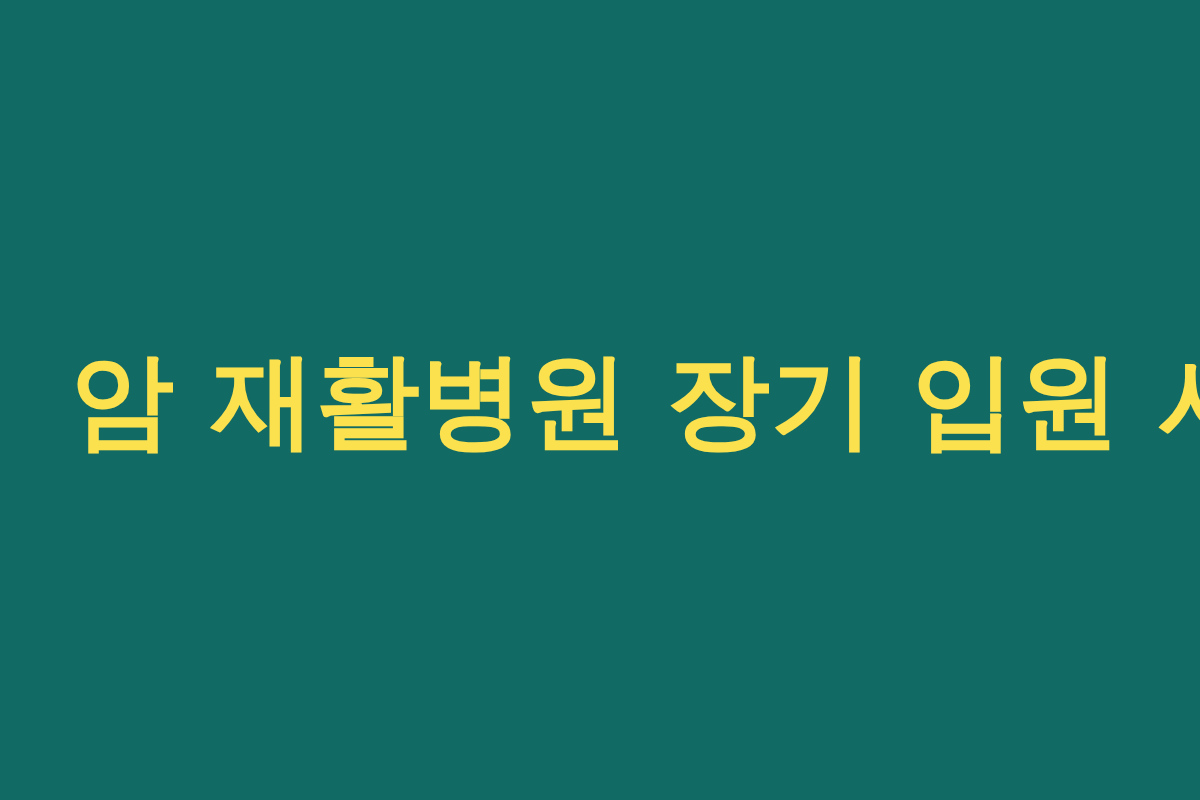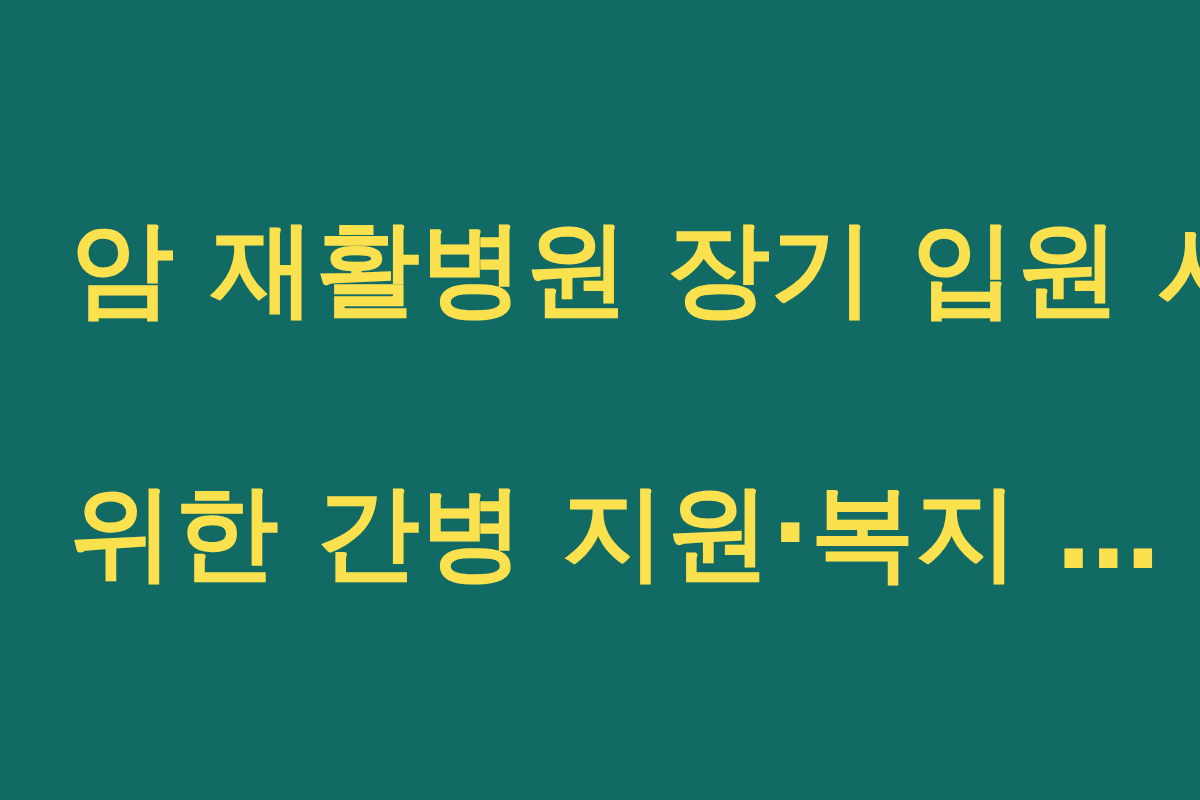--- a/index.html
+++ b/index.html
@@ -54,7 +54,6 @@
 
   <h1 id="headline" style="color: rgb(252, 225, 79); text-align: center;">
     <span class="line">암 재활병원 장기 입원 시</span>
-    <span class="line">위한 간병 지원·복지 …</span>
   </h1>
 
 </div>

